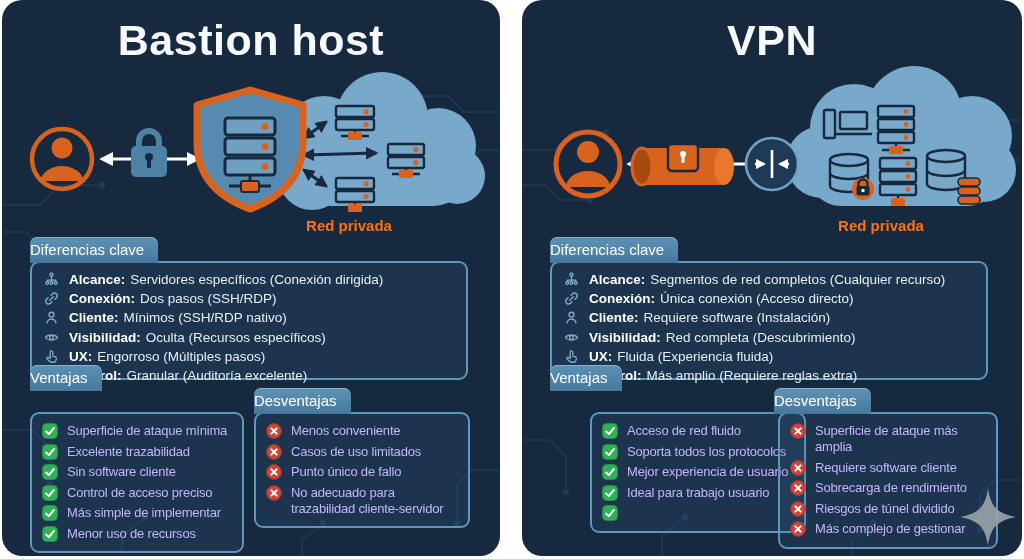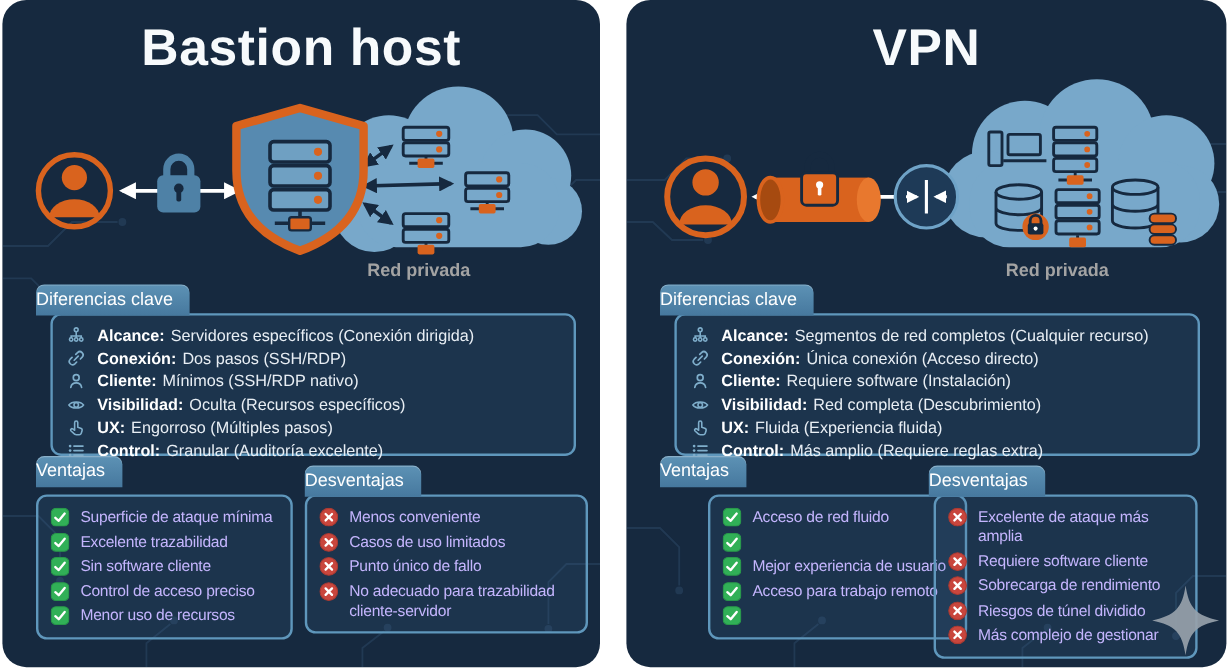--- a/index.html
+++ b/index.html
@@ -22,7 +22,7 @@
   .illu{position:absolute;top:64px;left:0;width:100%;height:176px;}
   .cloudlabel{
     position:absolute;top:217px;width:150px;text-align:center;
-    color:#a3a3a3;font-weight:bold;font-size:15px;
+    color:#f97316;font-weight:bold;font-size:15px;
   }
   #panel-left .cloudlabel{left:272px;}
   #panel-right .cloudlabel{left:284px;}

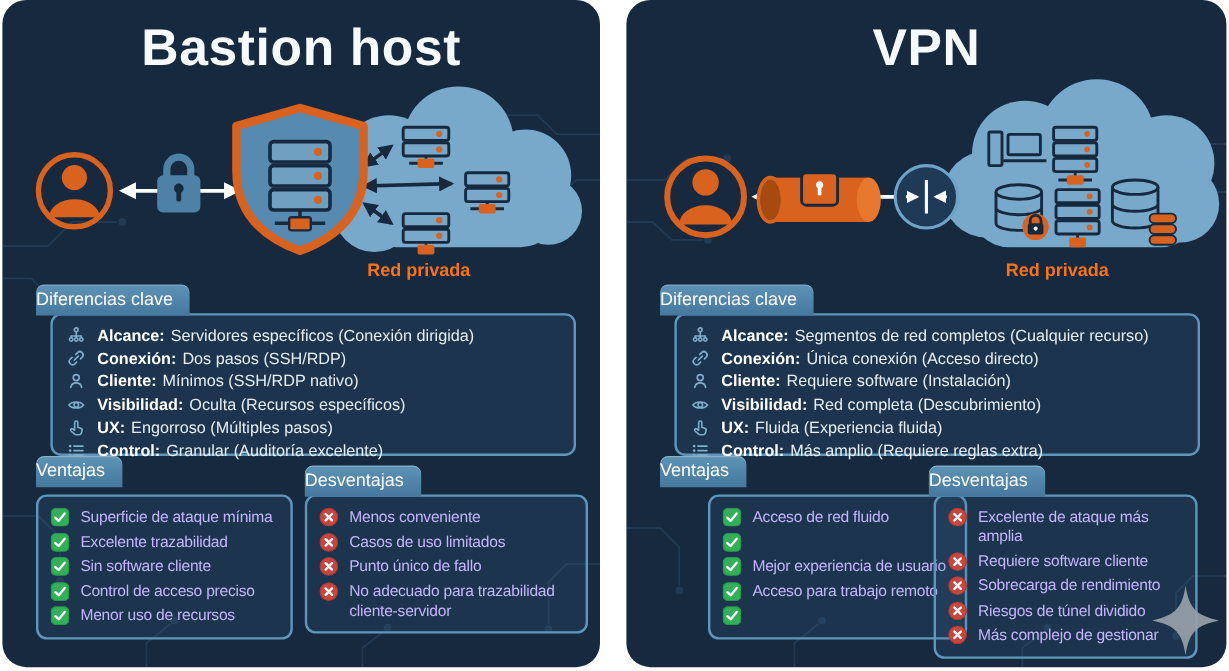--- a/index.html
+++ b/index.html
@@ -39,7 +39,7 @@
     background:rgba(70,118,166,.14);
   }
   .diff-tab{left:28px;top:237px;}
-  .diff-box{left:28px;top:261px;width:438px;height:119px;padding:7px 6px 0 12px;margin-left:12px;}
+  .diff-box{left:28px;top:261px;width:438px;height:119px;padding:7px 6px 0 12px;}
   .drow{display:flex;align-items:center;height:19.2px;color:#E8EEF4;font-size:13.5px;white-space:nowrap;}
   .di{width:15px;height:15px;margin-right:10px;flex:none;}
   .dlabel{font-weight:bold;color:#ffffff;margin-right:5px;}

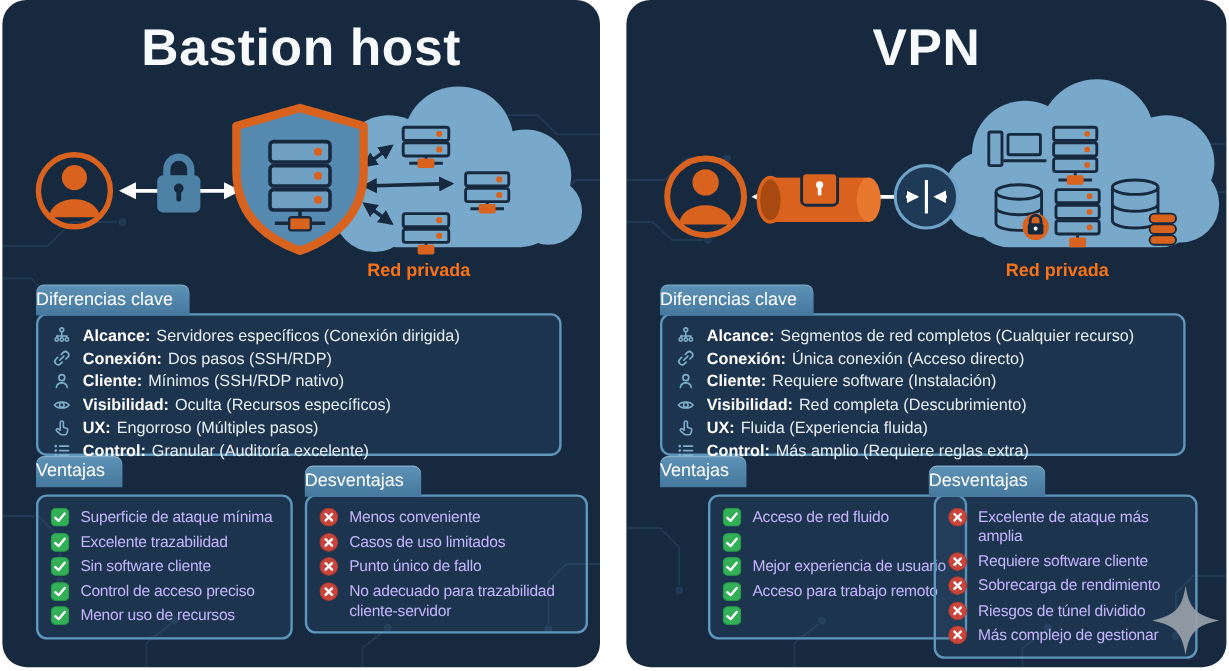--- a/index.html
+++ b/index.html
@@ -43,7 +43,7 @@
   .drow{display:flex;align-items:center;height:19.2px;color:#E8EEF4;font-size:13.5px;white-space:nowrap;}
   .di{width:15px;height:15px;margin-right:10px;flex:none;}
   .dlabel{font-weight:bold;color:#ffffff;margin-right:5px;}
-  .adv-tab{left:28px;top:380px;text-align:right;}
+  .adv-tab{left:28px;top:365px;text-align:right;}
   .dis-tab{left:252px;top:388px;}
   .adv-box{left:28px;top:412px;width:214px;padding:9px 6px 5px 10px;}
   .dis-box{left:252px;top:412px;width:236px;padding:9px 6px 5px 10px;}

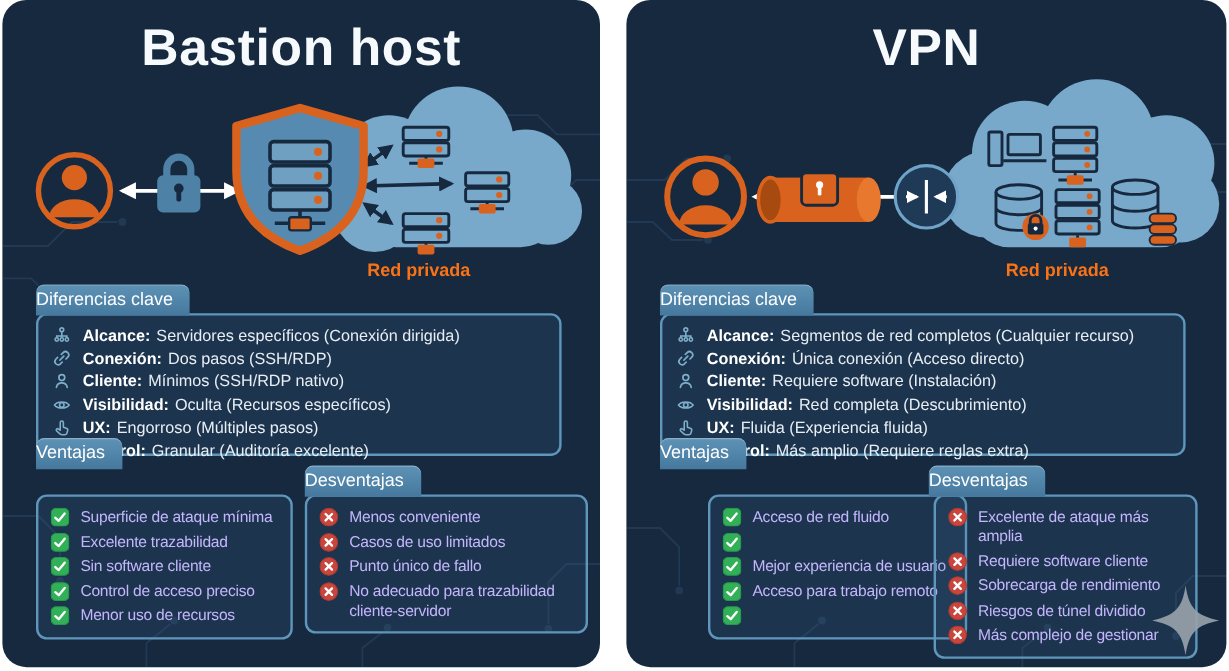--- a/index.html
+++ b/index.html
@@ -46,7 +46,7 @@
   .adv-tab{left:28px;top:365px;text-align:right;}
   .dis-tab{left:252px;top:388px;}
   .adv-box{left:28px;top:412px;width:214px;padding:9px 6px 5px 10px;}
-  .dis-box{left:252px;top:412px;width:236px;padding:9px 6px 5px 10px;}
+  .dis-box{left:252px;top:412px;width:216px;padding:9px 6px 5px 10px;}
   #panel-right .adv-box{width:216px;margin-left:40px;}
   #panel-right .dis-box{left:256px;width:220px;}
   .lrow{display:flex;align-items:flex-start;margin-bottom:4.5px;color:#c4b5fd;font-size:13px;line-height:16px;letter-spacing:-.2px;}

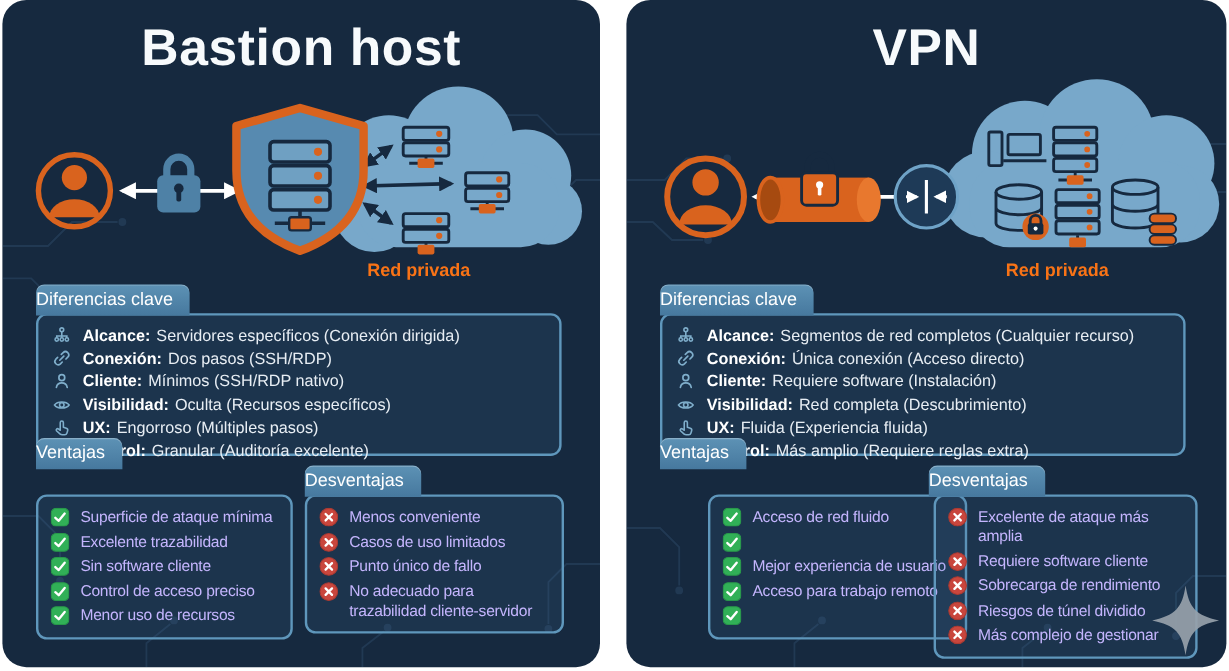--- a/index.html
+++ b/index.html
@@ -518,7 +518,7 @@
       <svg class="li">
           <use href="#i-cross"></use>
         </svg>
-      <span>Excelente de ataque más amplia</span>
+      <span>Superficie de ataque más amplia</span>
     </div>
     <div class="lrow">
       <svg class="li">

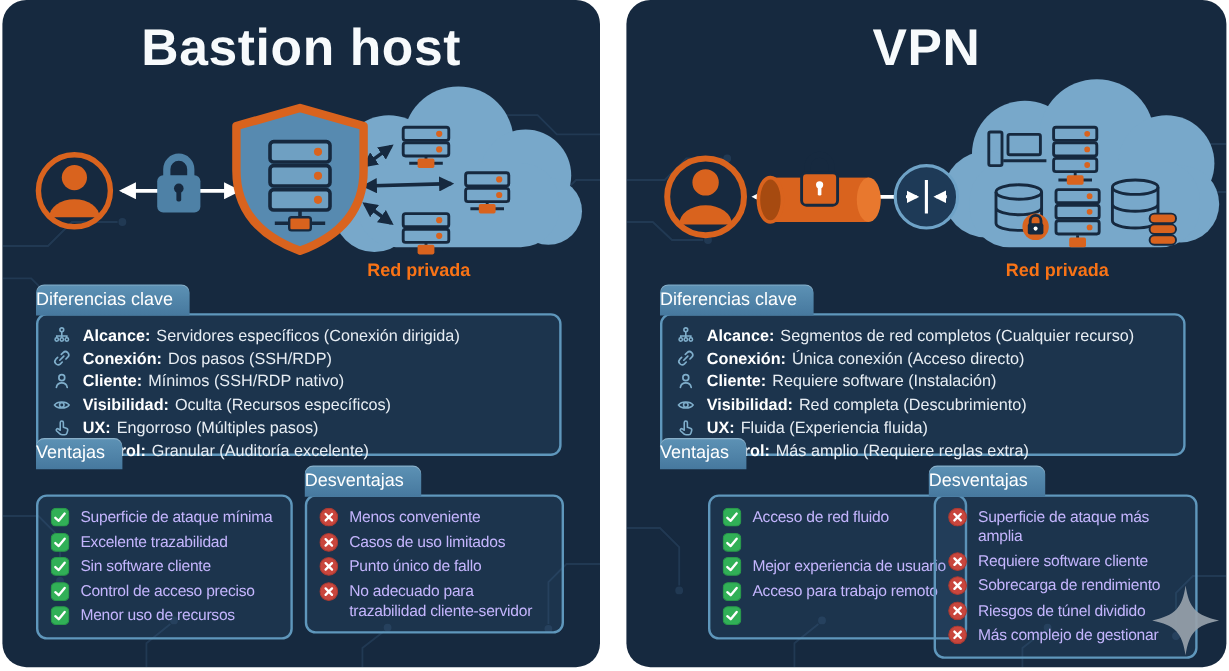--- a/index.html
+++ b/index.html
@@ -492,6 +492,7 @@
       <svg class="li">
           <use href="#i-check"></use>
         </svg>
+      <span>Soporta todos los protocolos</span>
     </div>
     <div class="lrow">
       <svg class="li">

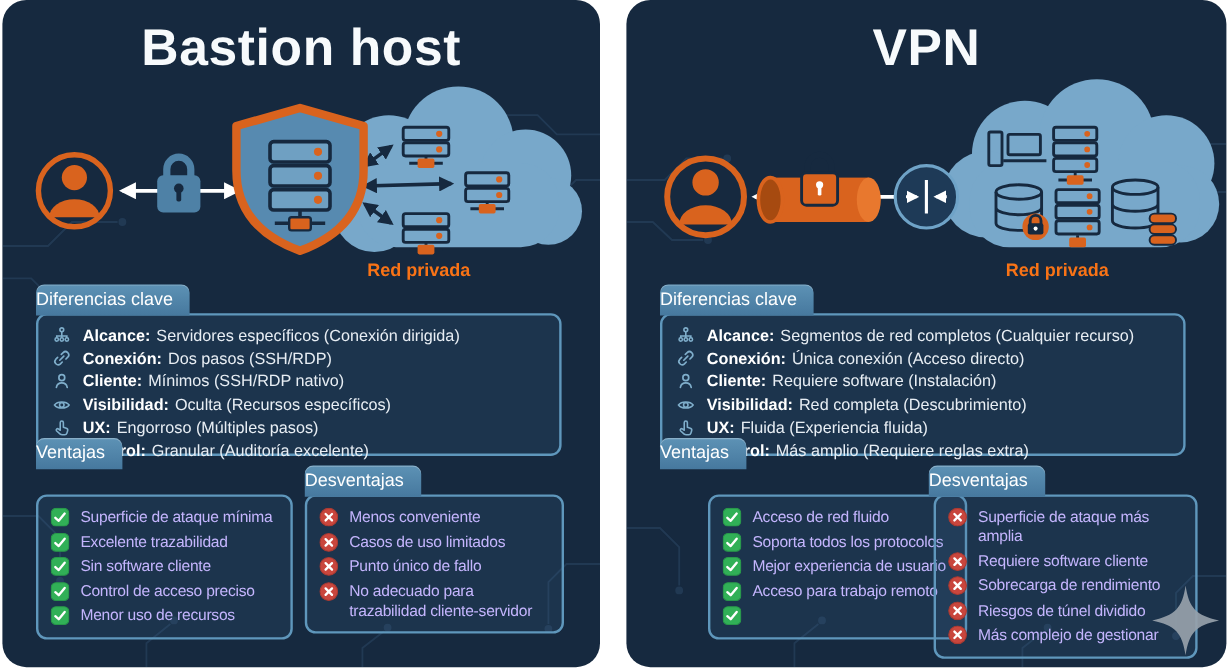--- a/index.html
+++ b/index.html
@@ -504,7 +504,7 @@
       <svg class="li">
           <use href="#i-check"></use>
         </svg>
-      <span>Acceso para trabajo remoto</span>
+      <span>Ideal para trabajo usuario</span>
     </div>
     <div class="lrow">
       <svg class="li">

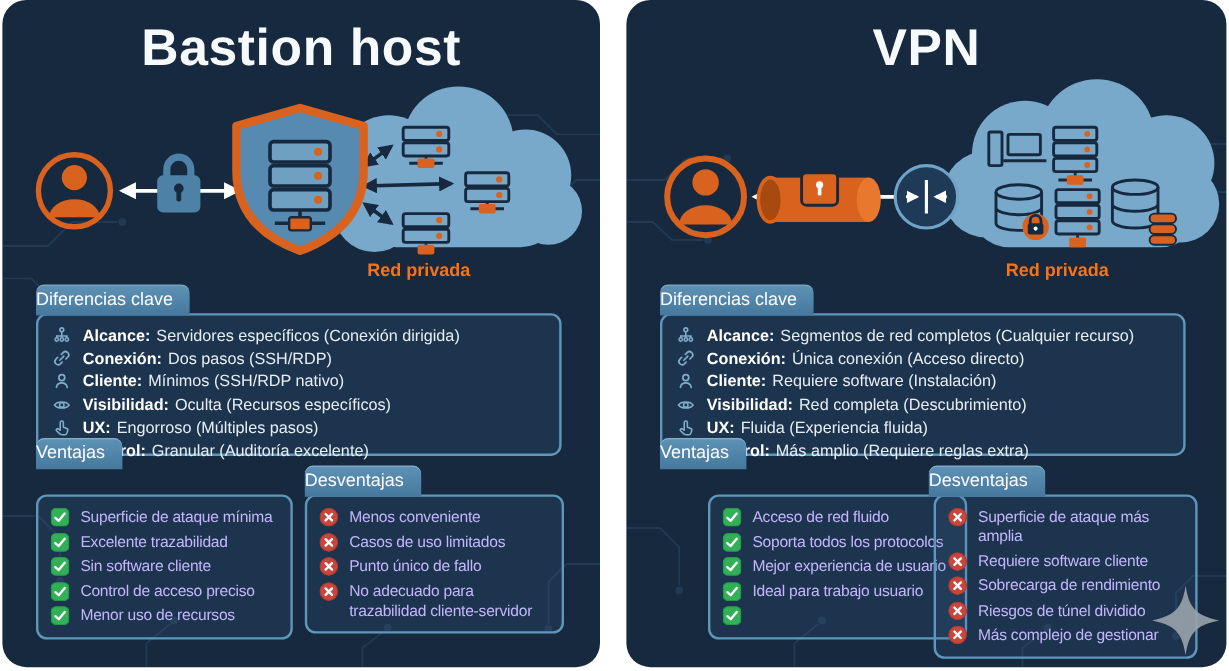--- a/index.html
+++ b/index.html
@@ -292,6 +292,12 @@
       <svg class="li">
           <use href="#i-check"></use>
         </svg>
+      <span>Más simple de implementar</span>
+    </div>
+    <div class="lrow">
+      <svg class="li">
+          <use href="#i-check"></use>
+        </svg>
       <span>Menor uso de recursos</span>
     </div>
   </div>

